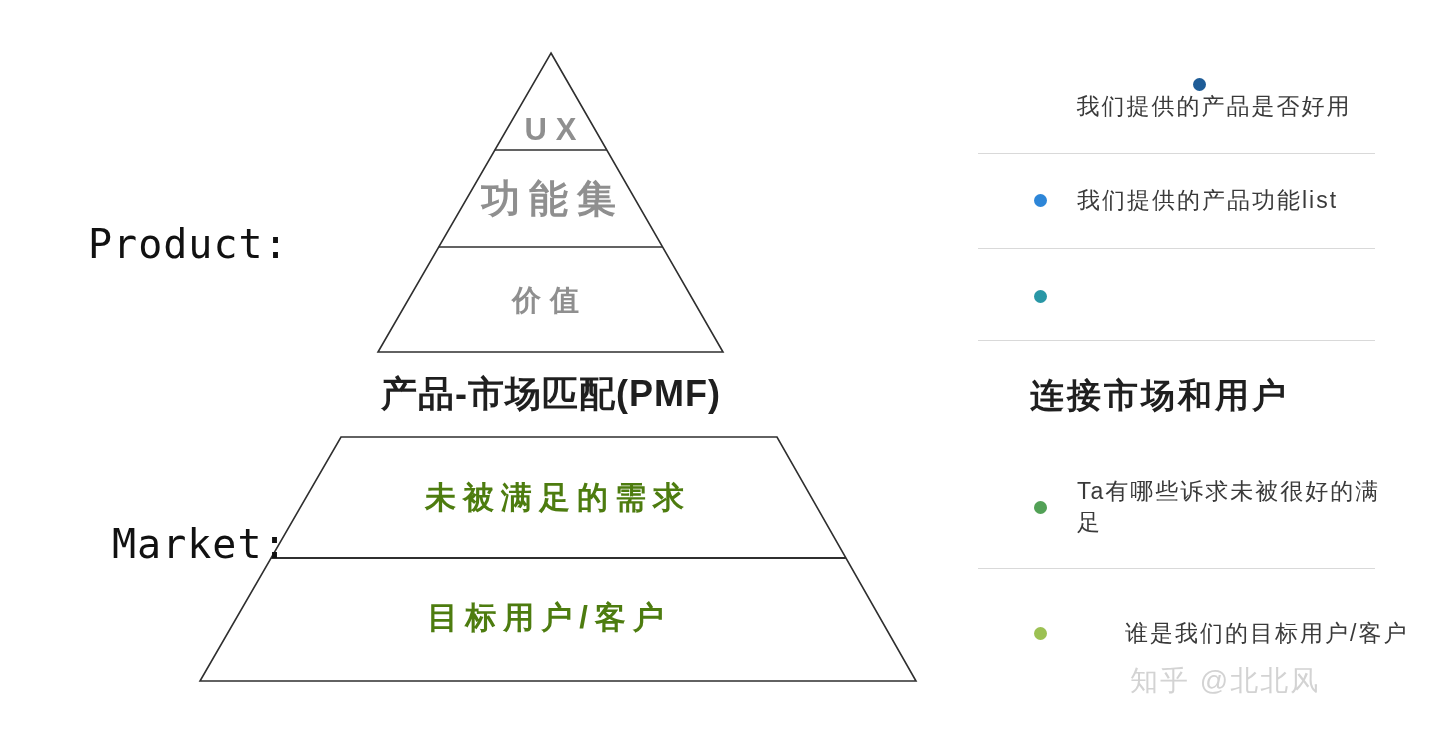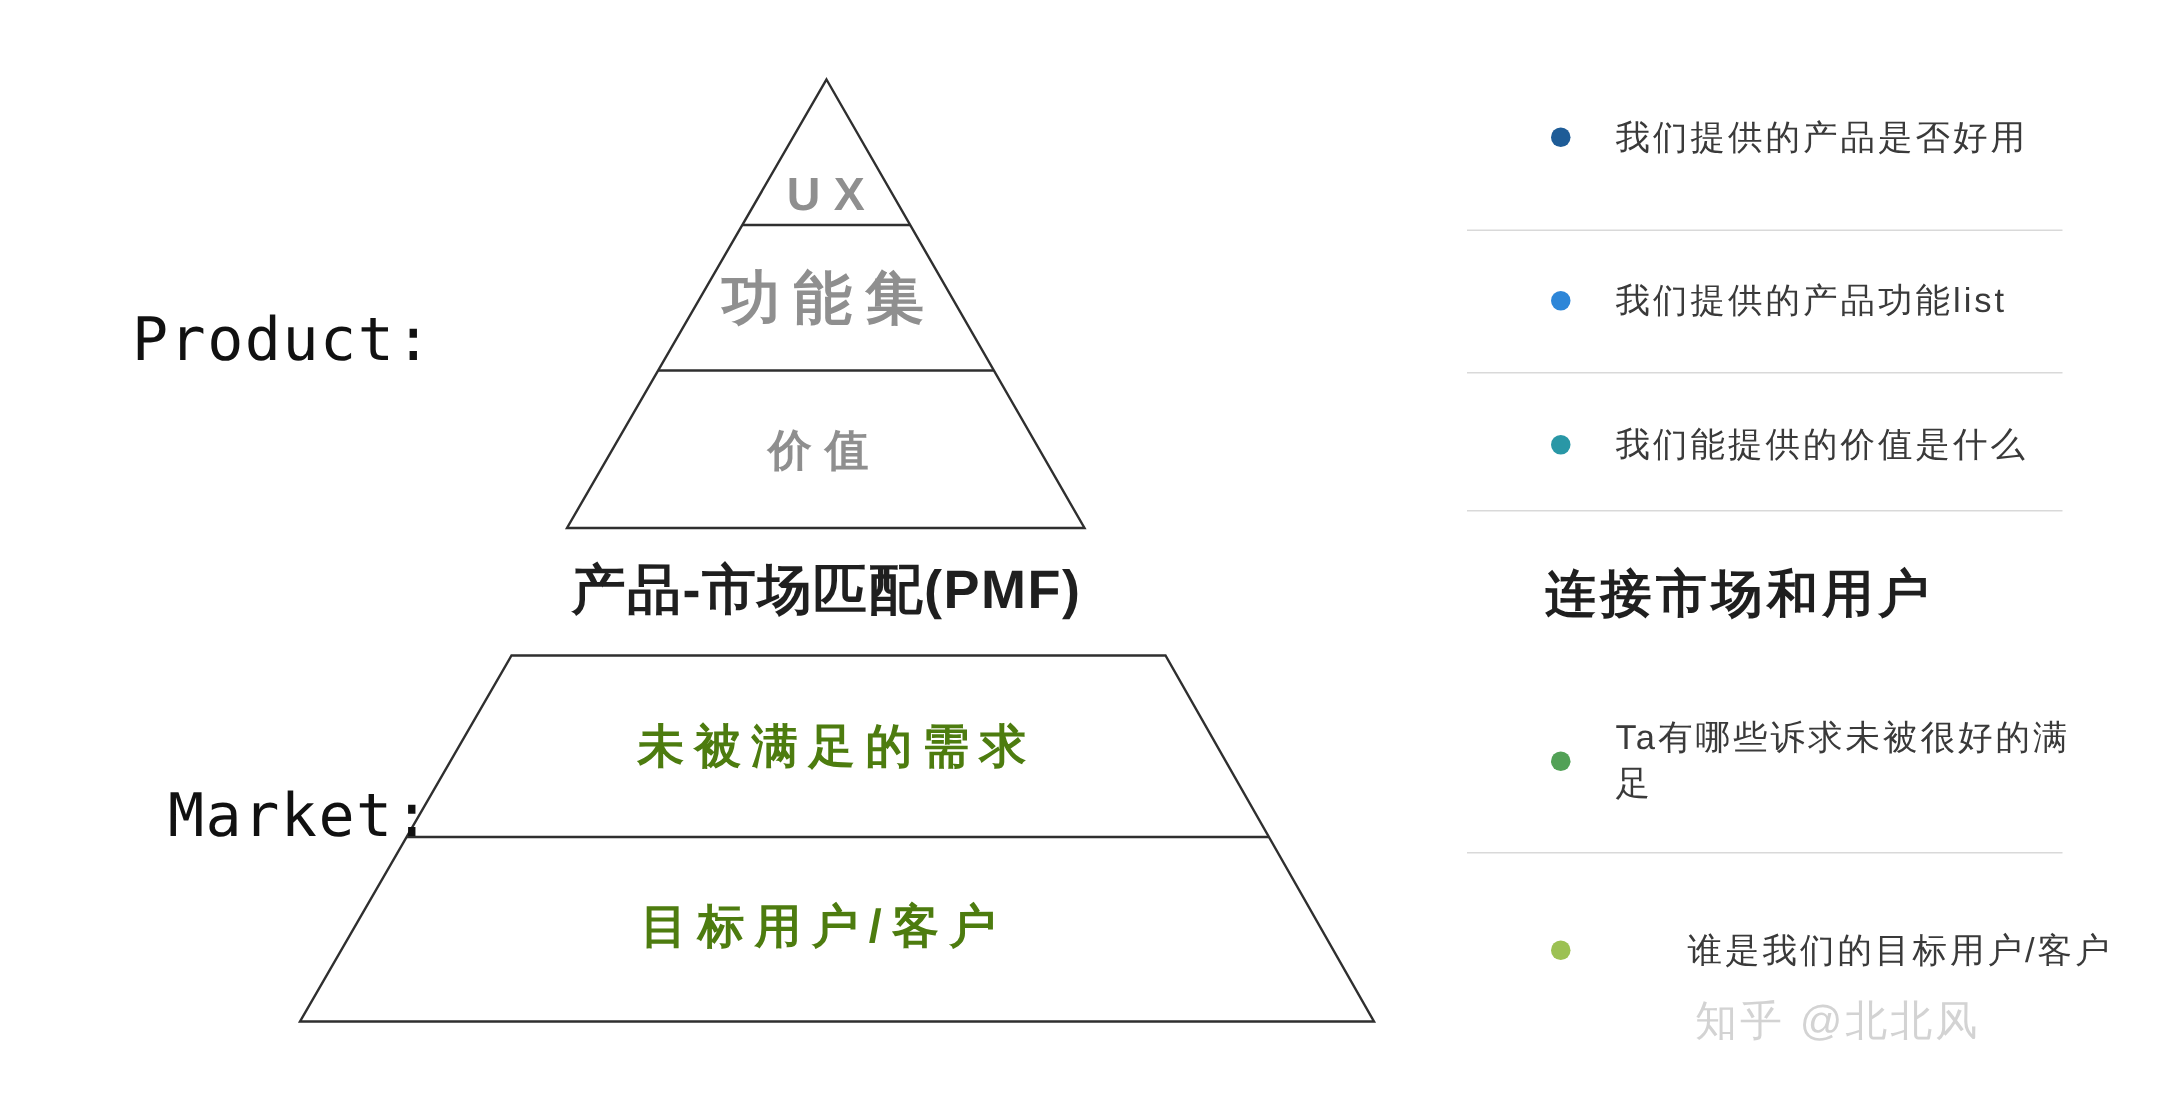--- a/index.html
+++ b/index.html
@@ -58,7 +58,7 @@
   <div class="abs center trap-label" style="left:558px;top:498px;">未被满足的需求</div>
   <div class="abs center trap-label" style="left:549px;top:618px;">目标用户/客户</div>
 
-  <div class="abs bullet-row" style="left:1034px;top:66px;height:50px;width:360px;">
+  <div class="abs bullet-row" style="left:1034px;top:78px;height:50px;width:360px;flex-direction:column;">
     <span class="dot" style="background: rgb(30, 92, 151);"></span>
     <span class="bullet-text">我们提供的产品是否好用</span>
   </div>

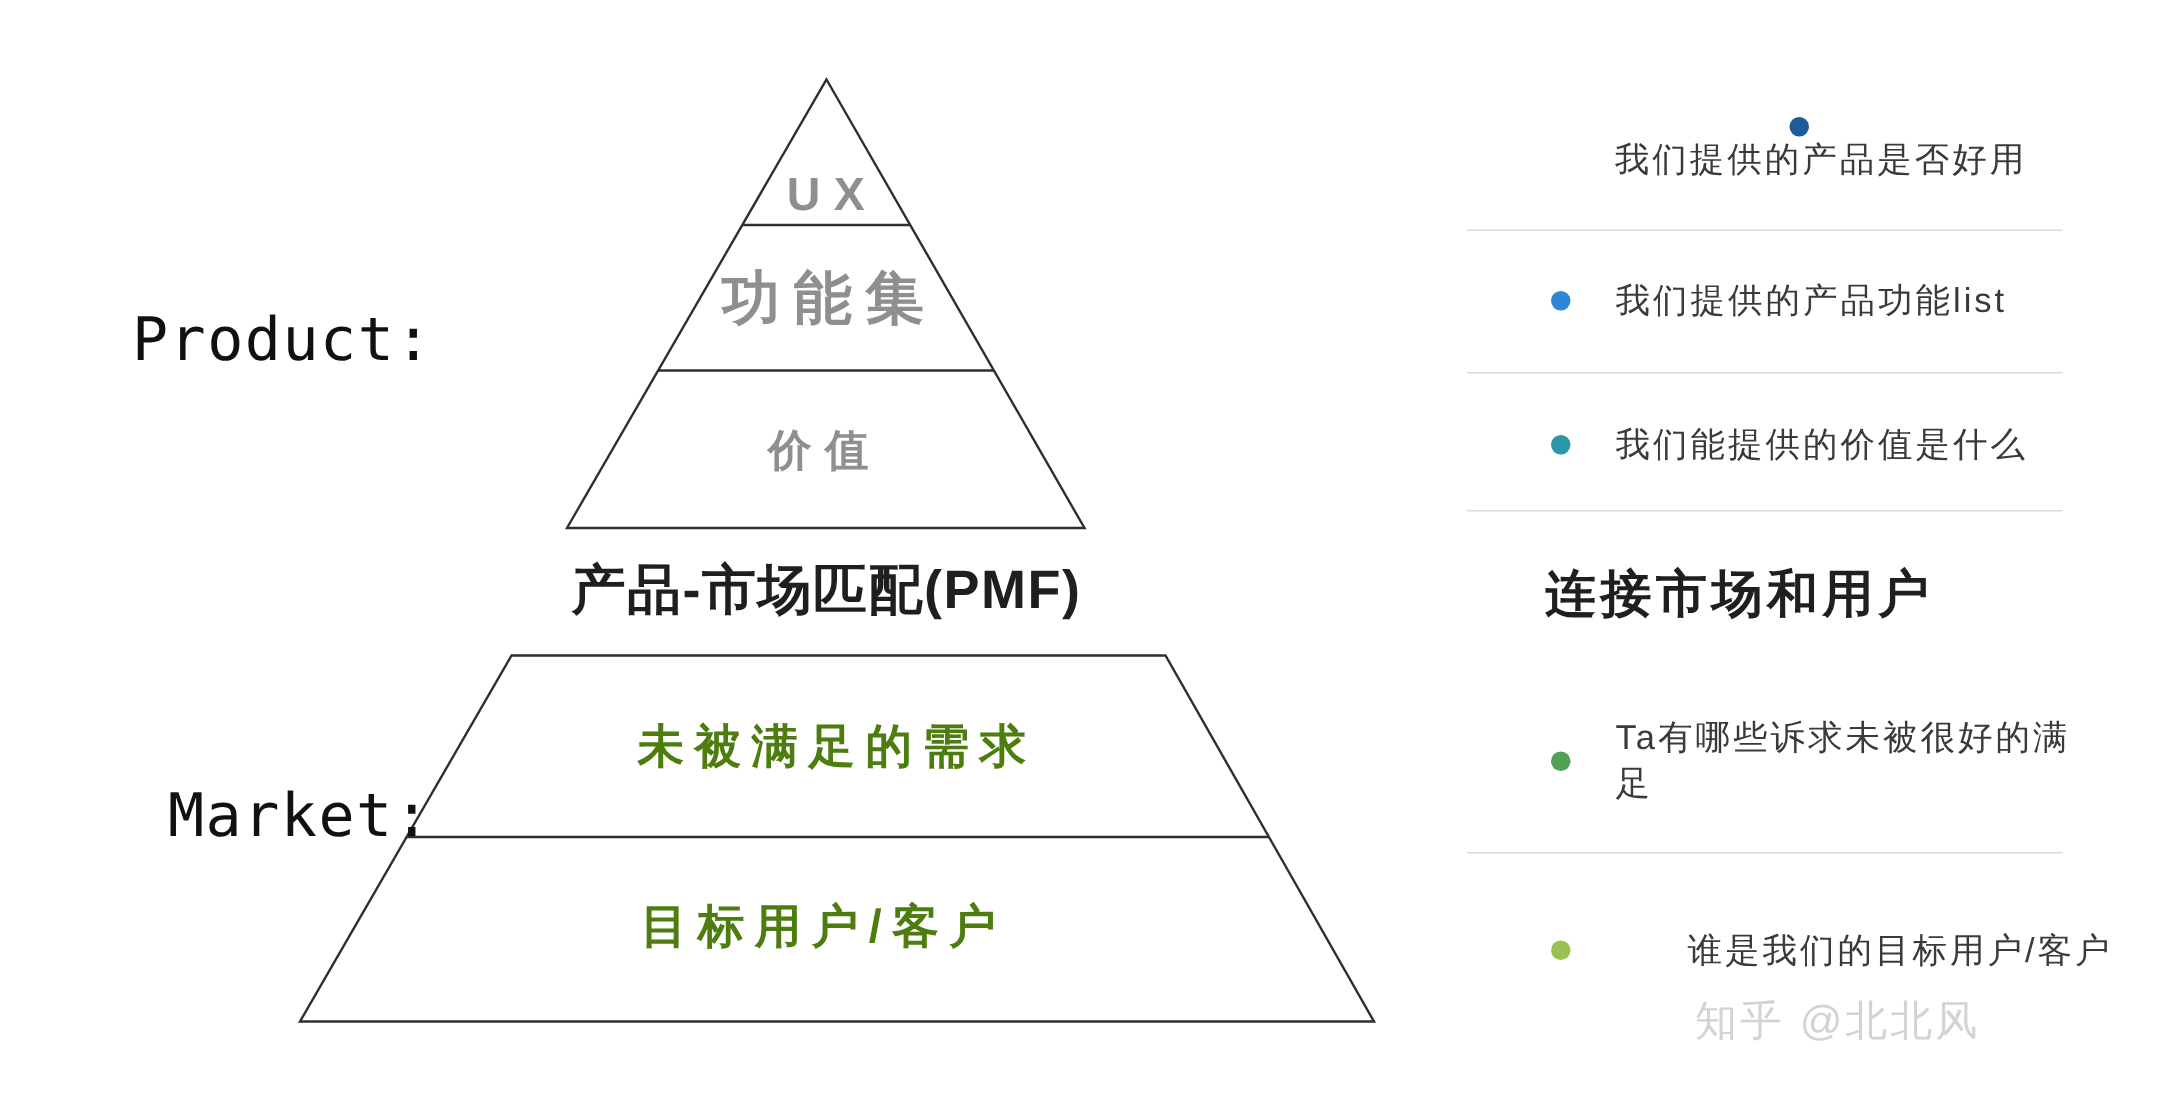--- a/index.html
+++ b/index.html
@@ -46,7 +46,7 @@
     <line x1="271.1" y1="558" x2="845.9" y2="558" stroke="#2f2f2f" stroke-width="1.8"></line>
   </svg>
 
-  <div class="abs side-label" style="left:88px;top:227px;transform:translateY(-50%);">Product:</div>
+  <div class="abs side-label" style="left:88px;top:244px;transform:translateY(-50%);">Product:</div>
   <div class="abs side-label" style="left:88px;top:544px;transform:translateY(-50%);margin-left:24px;">Market:</div>
 
   <div class="abs center pyr-label pyr-ux" style="left:555px;top:130px;">UX</div>

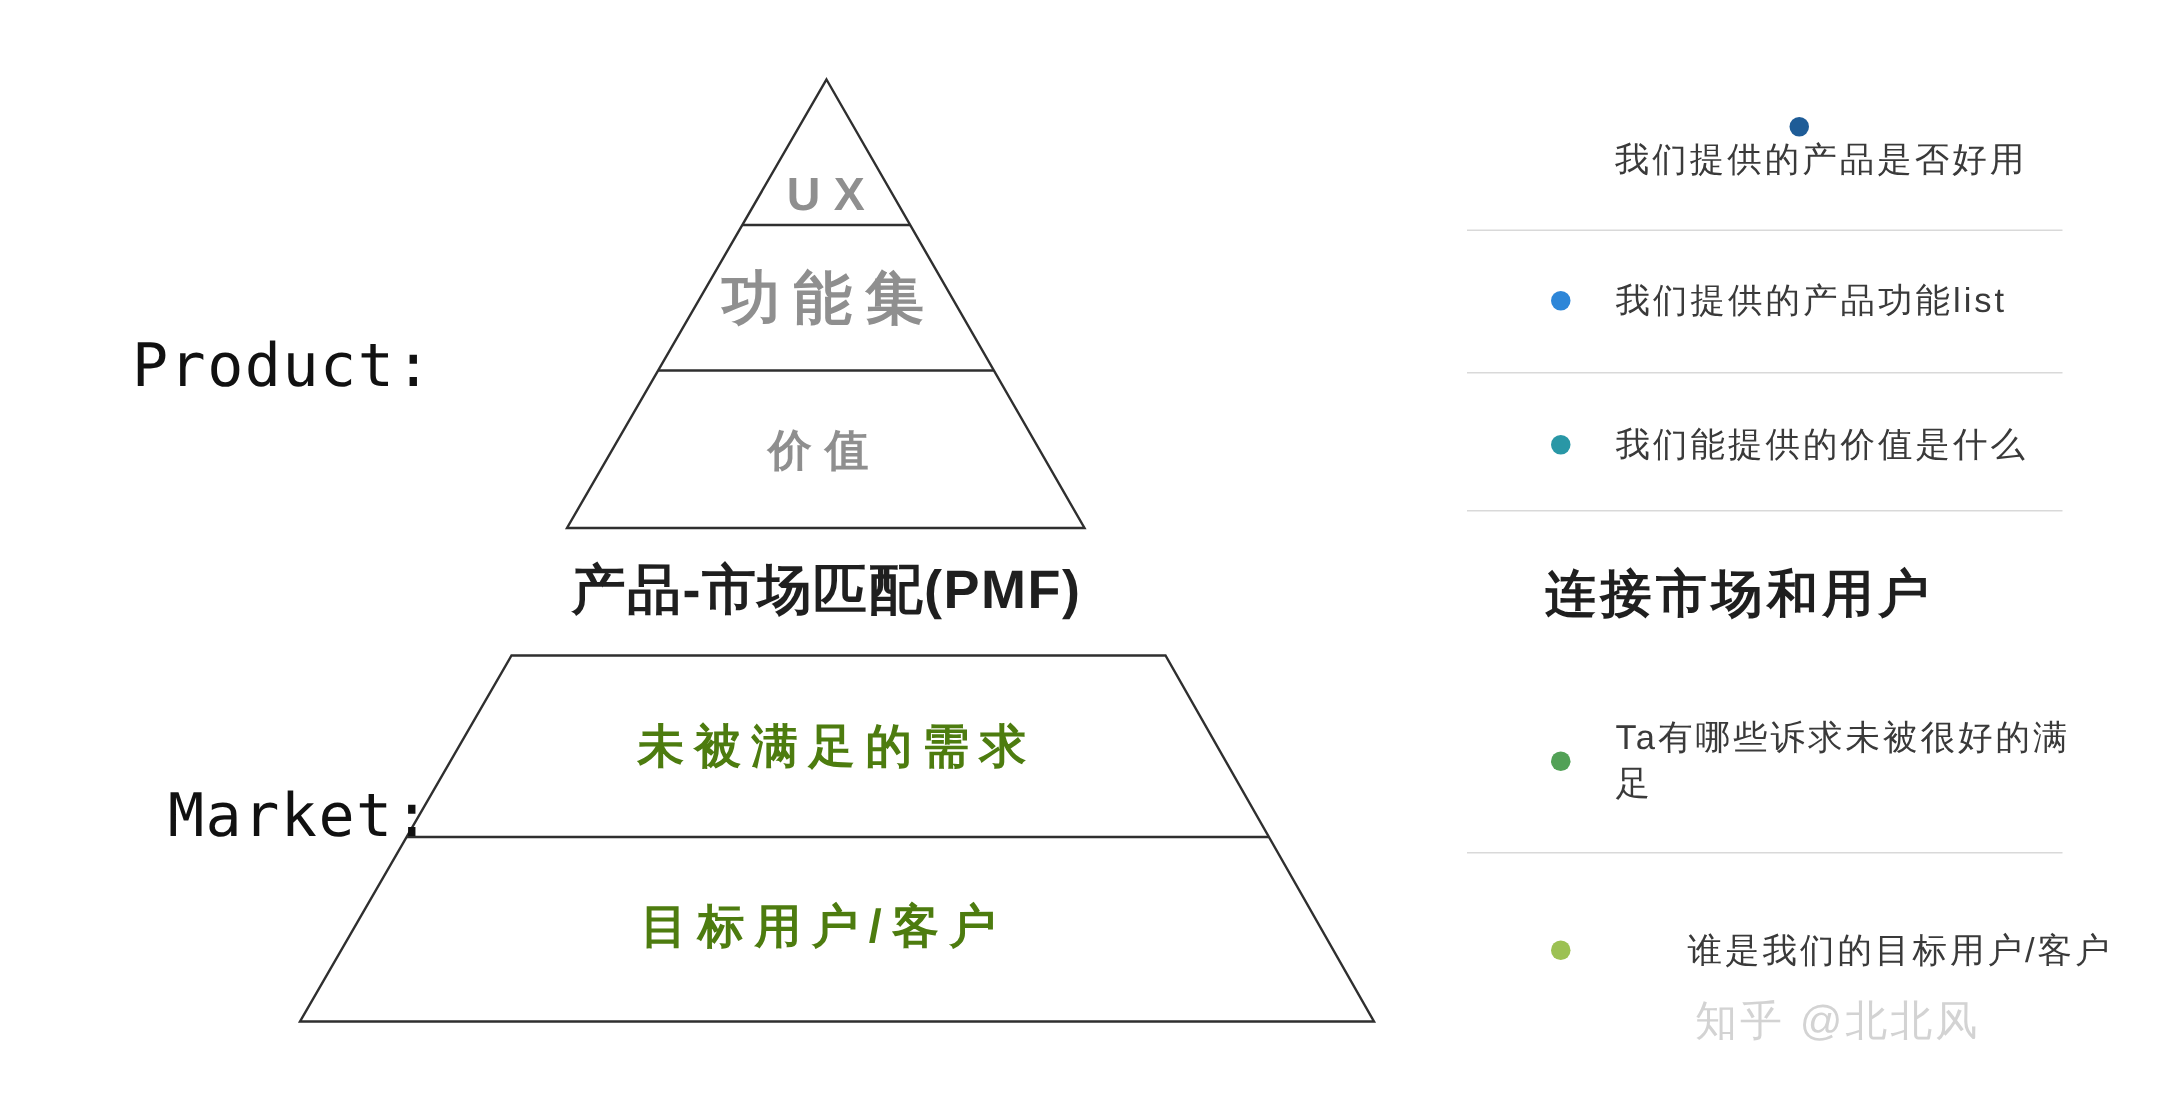--- a/index.html
+++ b/index.html
@@ -72,7 +72,6 @@
 
   <div class="abs bullet-row" style="left:1034px;top:271px;height:50px;width:360px;">
     <span class="dot" style="background: rgb(41, 151, 166);"></span>
-    <span class="bullet-text">我们能提供的价值是什么</span>
   </div>
   <div class="abs divider" style="left:978px;top:340px;width:397px;"></div>
 

